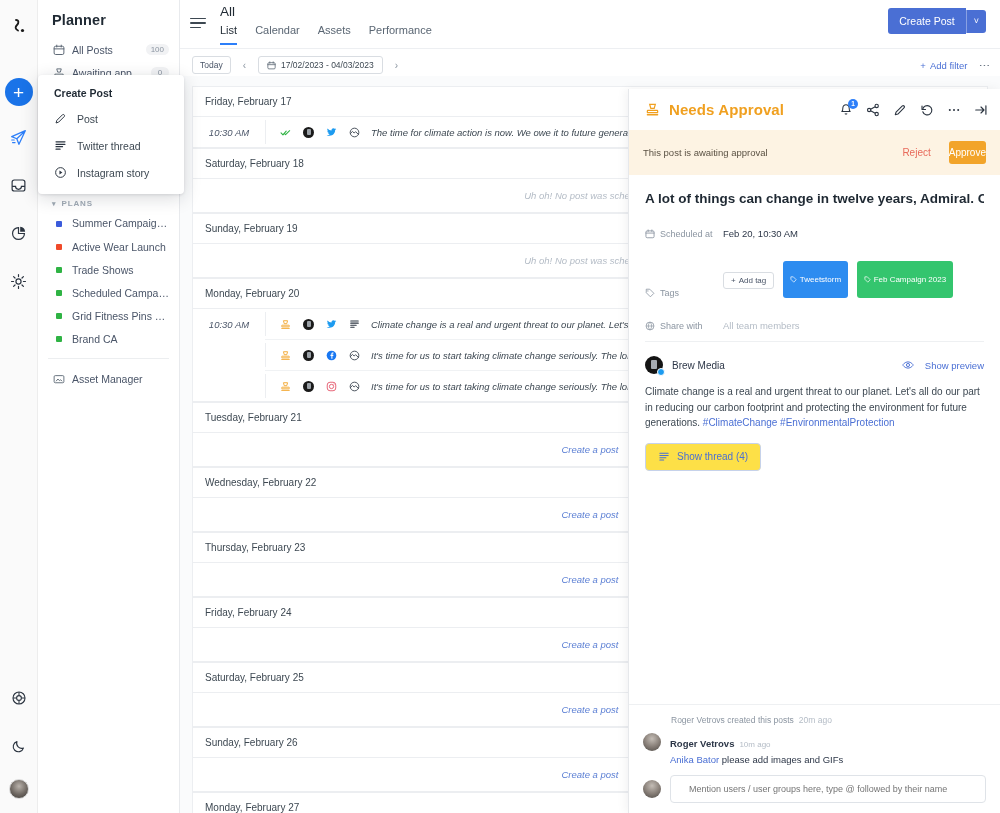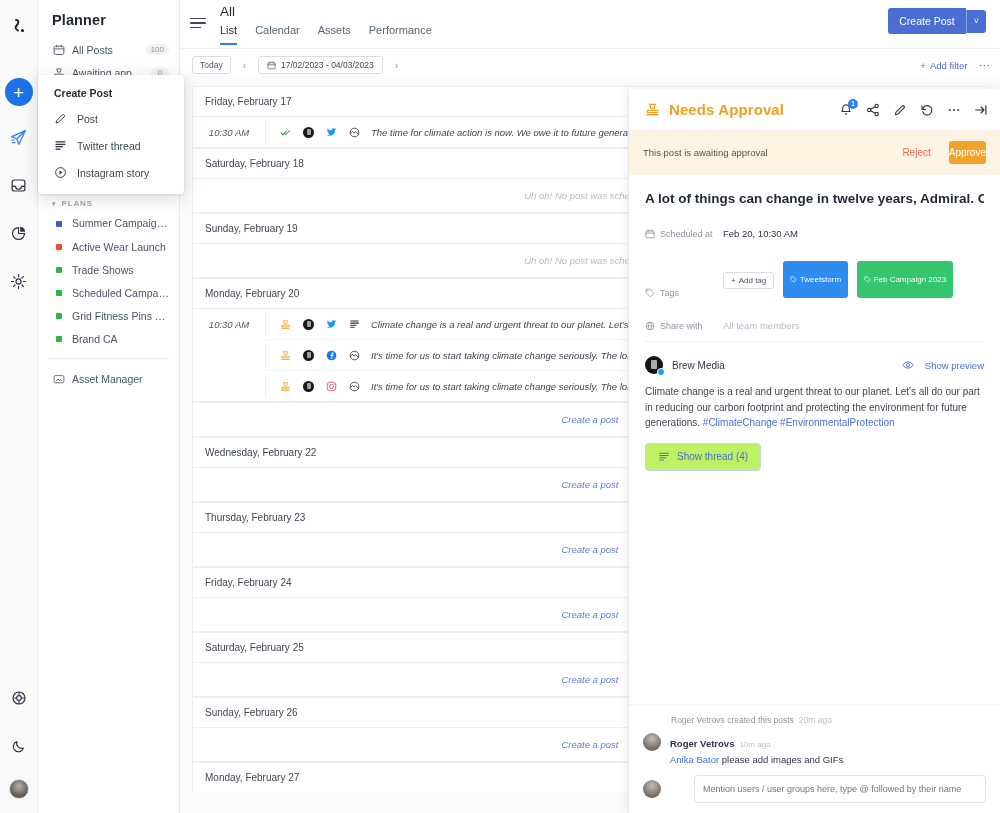--- a/index.html
+++ b/index.html
@@ -560,6 +560,7 @@
         </div>
       </div>
 
+      <div class="day-header">Tuesday, February 21</div>
       <div class="day-body">
         <div class="create-row">Create a post</div>
       </div>

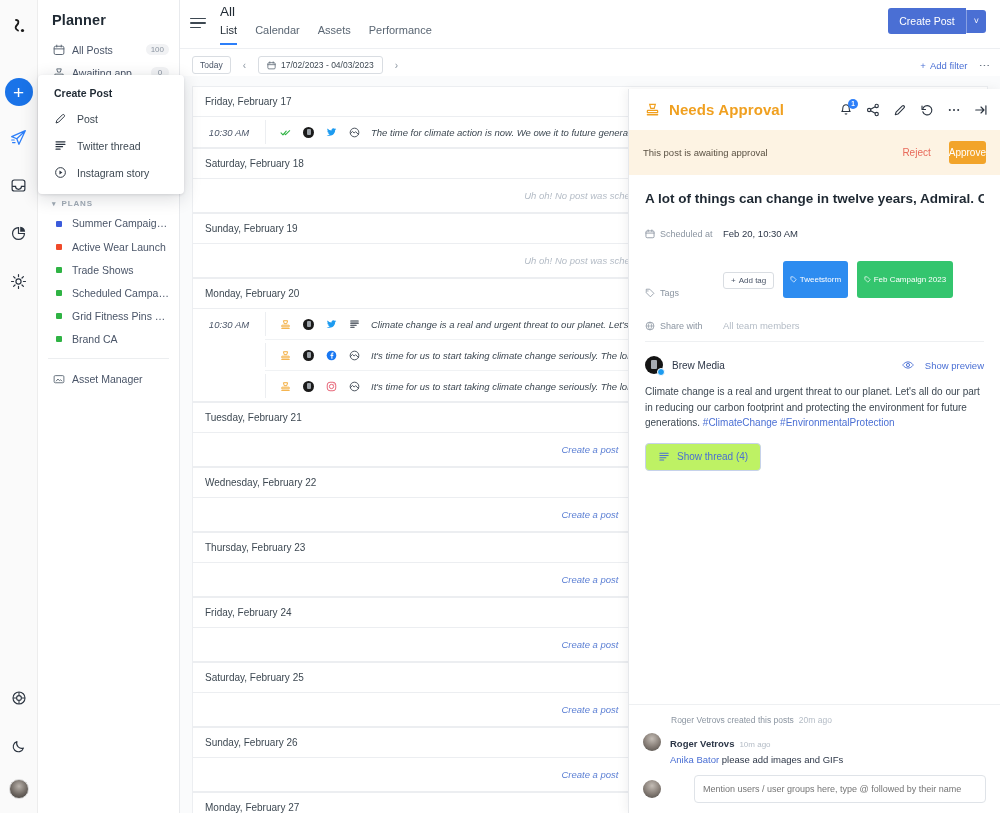--- a/index.html
+++ b/index.html
@@ -170,7 +170,7 @@
   .pc-text { font-size:10px; color:#3d4852; line-height:1.55; margin-bottom: 12px; }
   .pc-text .hash { color:#4a6fd4; }
   .btn-thread {
-    border:1px solid #c6d2ea; border-radius:4px; background:#bef264; color:#4a6fd4;
+    border:1px solid #c6d2ea; border-radius:4px; background:#fde047; color:#4a6fd4;
     font-size:10px; padding: 7px 12px; display:inline-flex; align-items:center; gap:7px; cursor:pointer; font-family:inherit;
   }
 

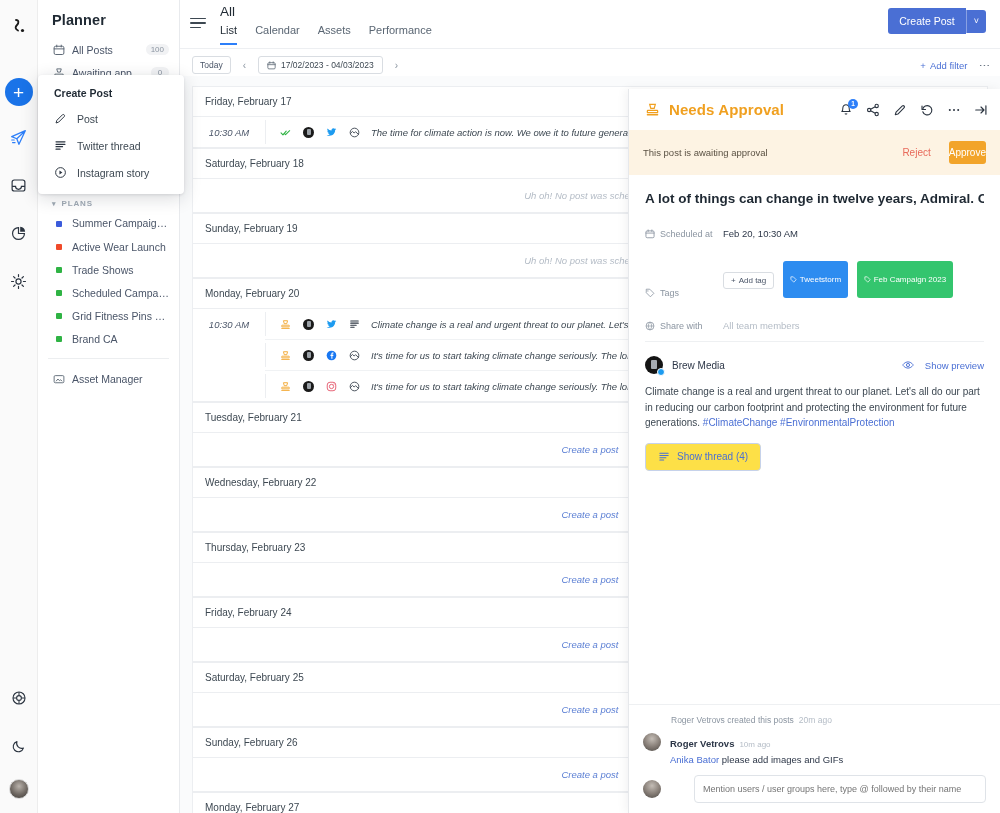--- a/index.html
+++ b/index.html
@@ -187,7 +187,7 @@
   .cmt-input-row { display:flex; gap:9px; align-items:center; margin-top:10px; }
   .cmt-input {
     flex:1 1 auto; border:1px solid #dfe3e8; border-radius:4px; background:#fff;
-    font-size:9px; color:#9aa3ad; padding: 8px 8px; font-family:inherit; outline:none;margin-left:24px;
+    font-size:9px; color:#9aa3ad; padding: 8px 18px; font-family:inherit; outline:none;
   }
   svg { display:block; }
 </style>

